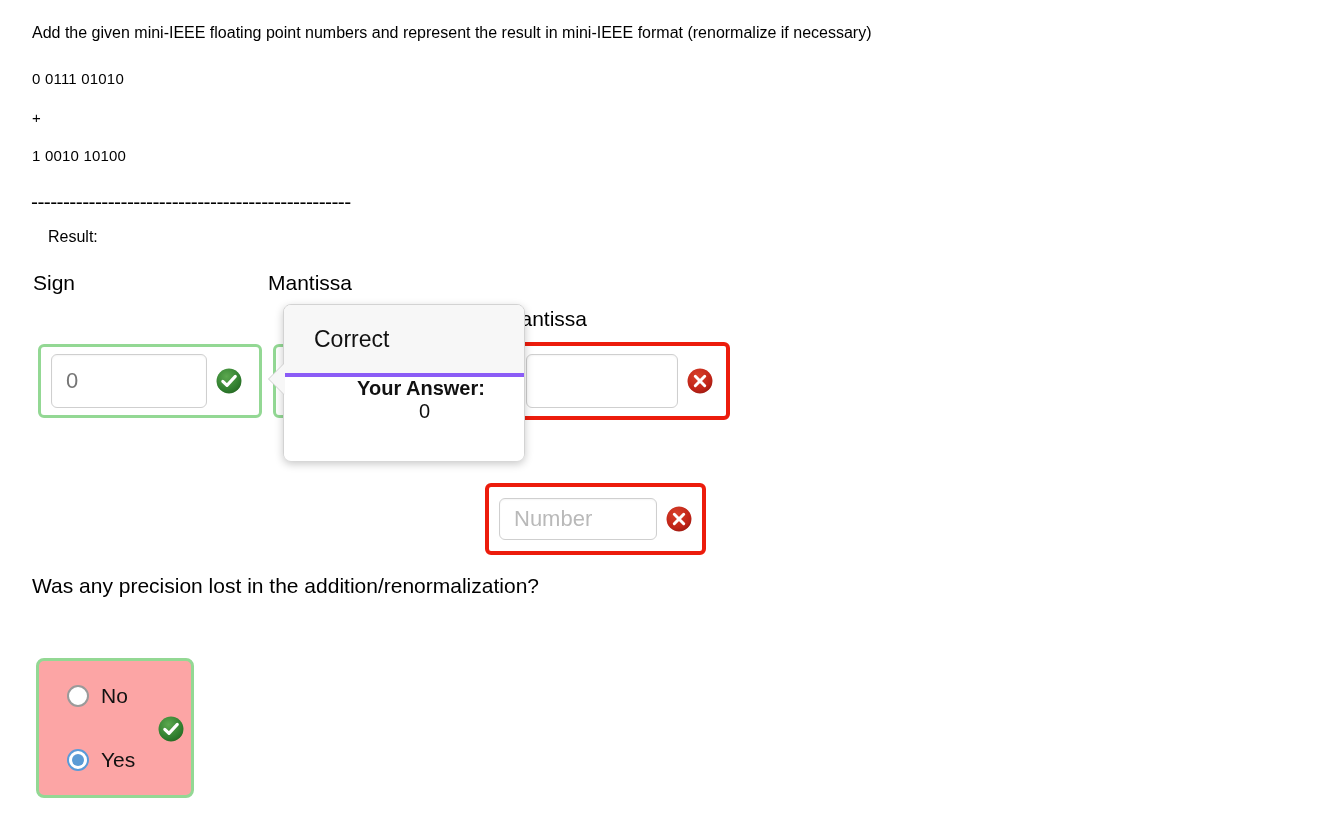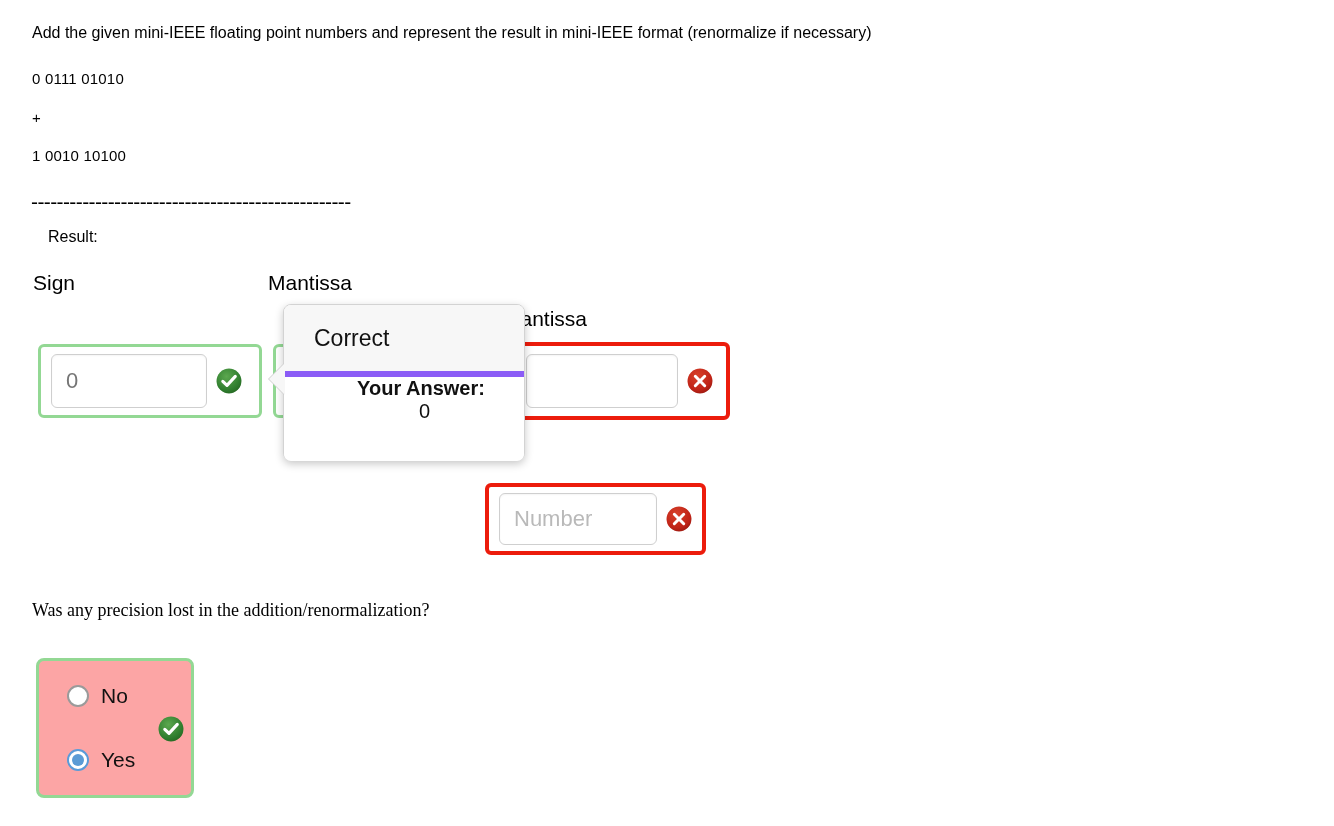--- a/index.html
+++ b/index.html
@@ -212,7 +212,7 @@
     box-sizing: border-box;
     height: 72px;
     background: #f7f7f7;
-    border-bottom: 6px solid #8b5cf6;
+    border-bottom: 4px solid #8b5cf6;
     border-radius: 7px 7px 0 0;
     display: flex;
     align-items: center;

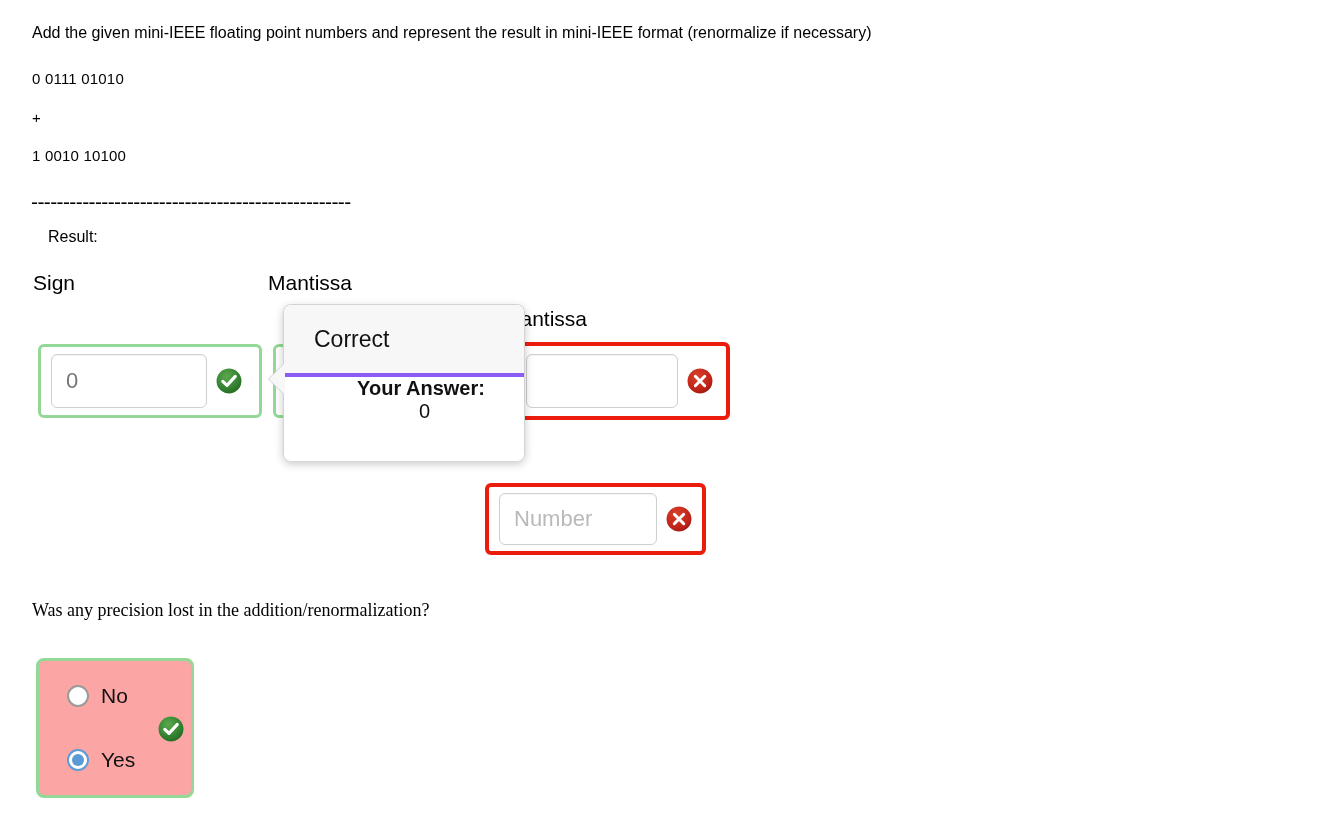--- a/index.html
+++ b/index.html
@@ -113,7 +113,7 @@
   #wrap-mantissa .text-input { width: 152px; }
 
   #wrap-decimal   { left: 485px; top: 483px; width: 221px; height: 72px; }
-  #wrap-decimal .text-input { width: 158px; height: 52px; }
+  #wrap-decimal .text-input { width: 158px; height: 42px; }
 
   
   .badge {

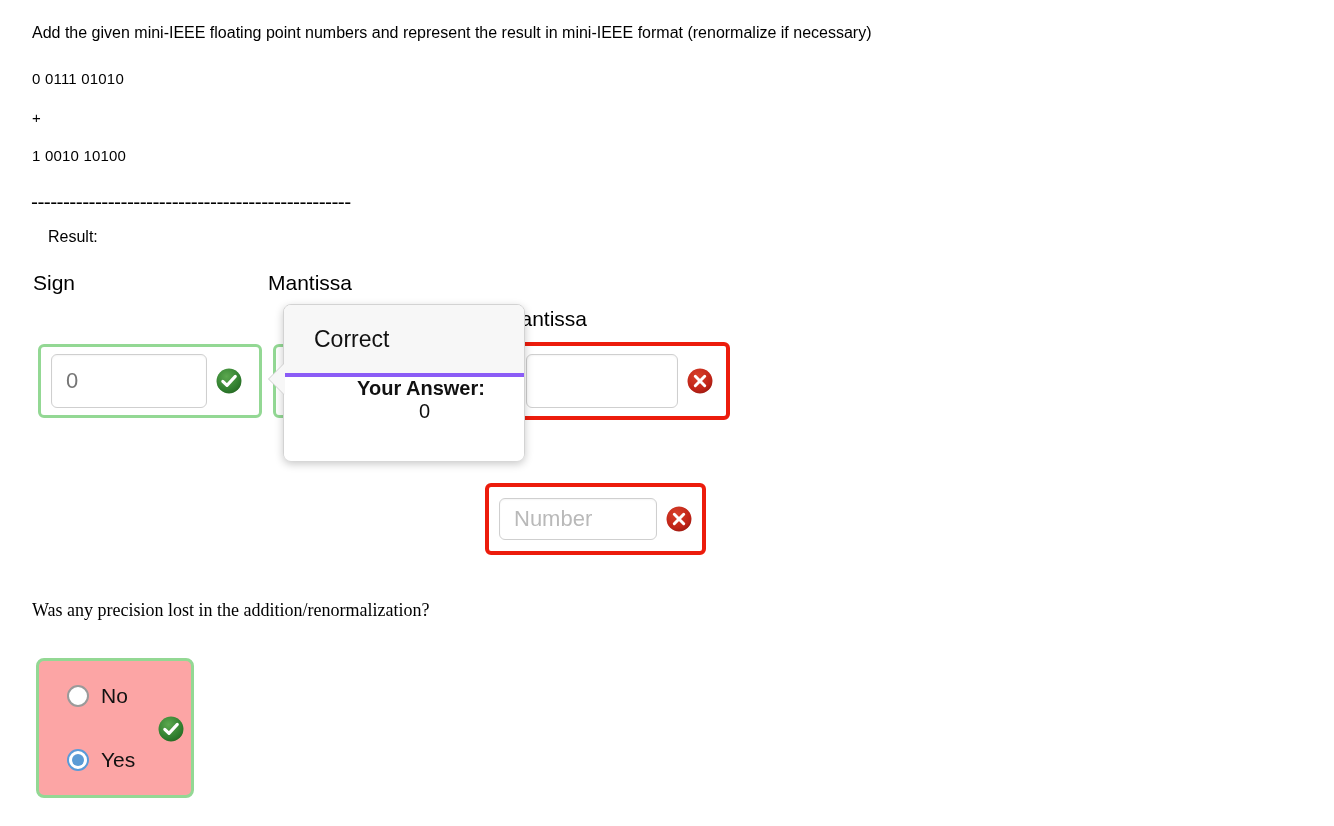--- a/index.html
+++ b/index.html
@@ -138,11 +138,10 @@
   .q-precision {
     position: absolute;
     left: 32px;
-    top: 596px;
-    font-size: 18px;
-    line-height: 28px;
-    white-space: nowrap;
-    font-family: Liberation Serif, serif;
+    top: 572px;
+    font-size: 21px;
+    line-height: 28px;
+    white-space: nowrap;
   }
 
   

